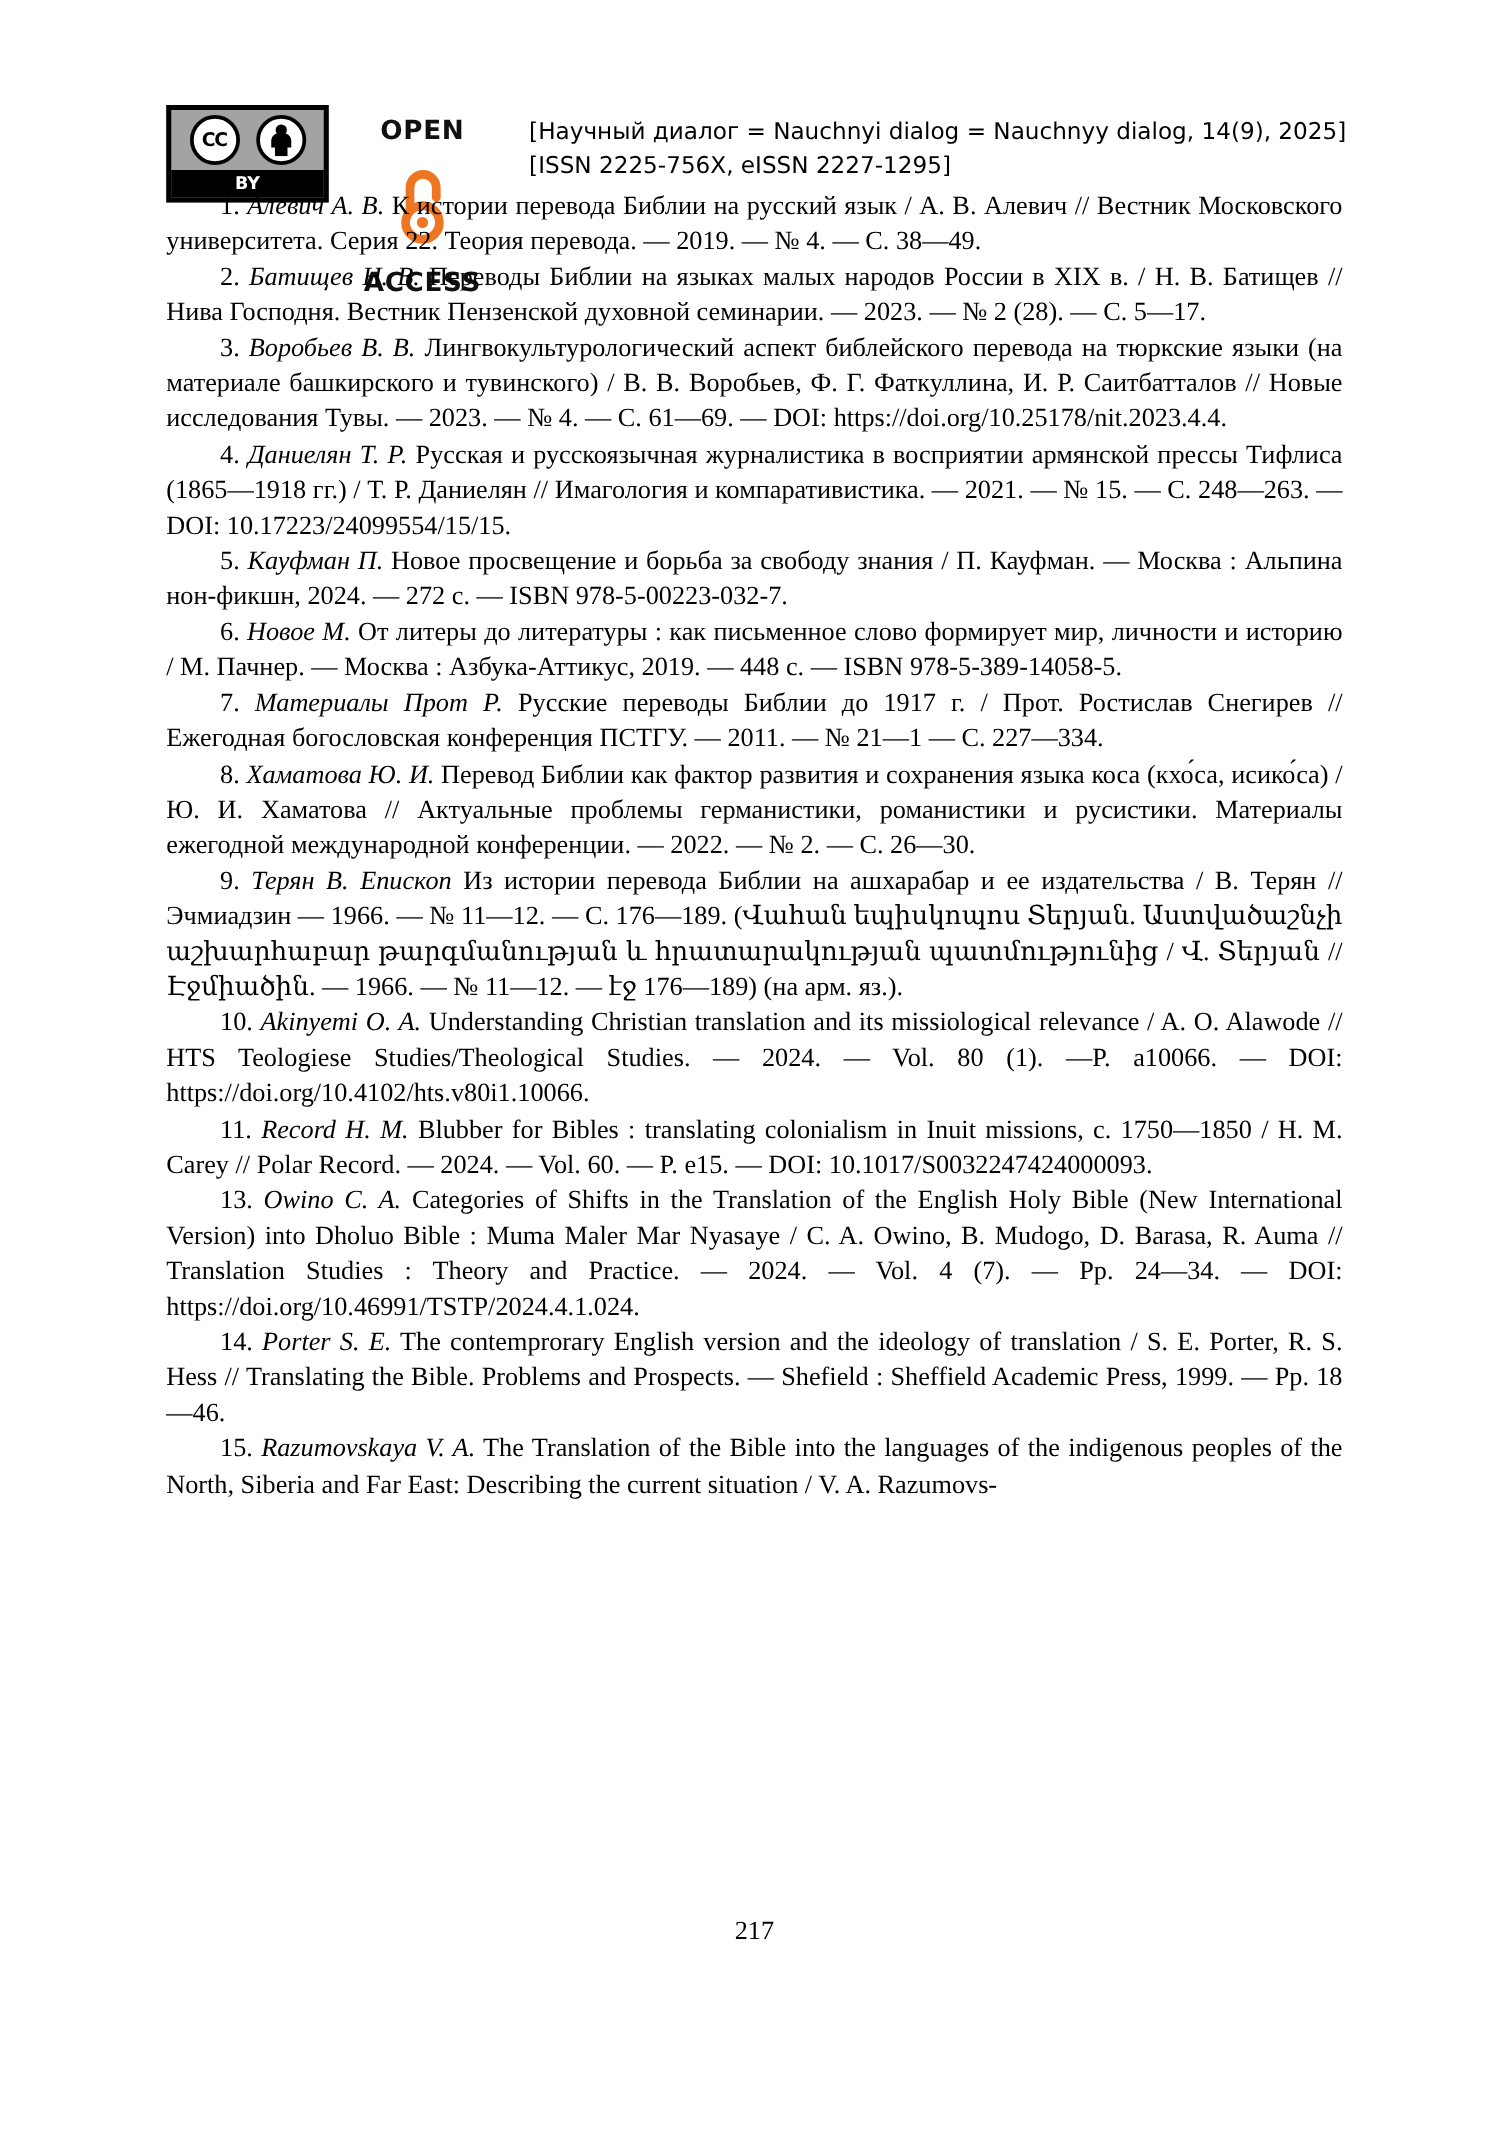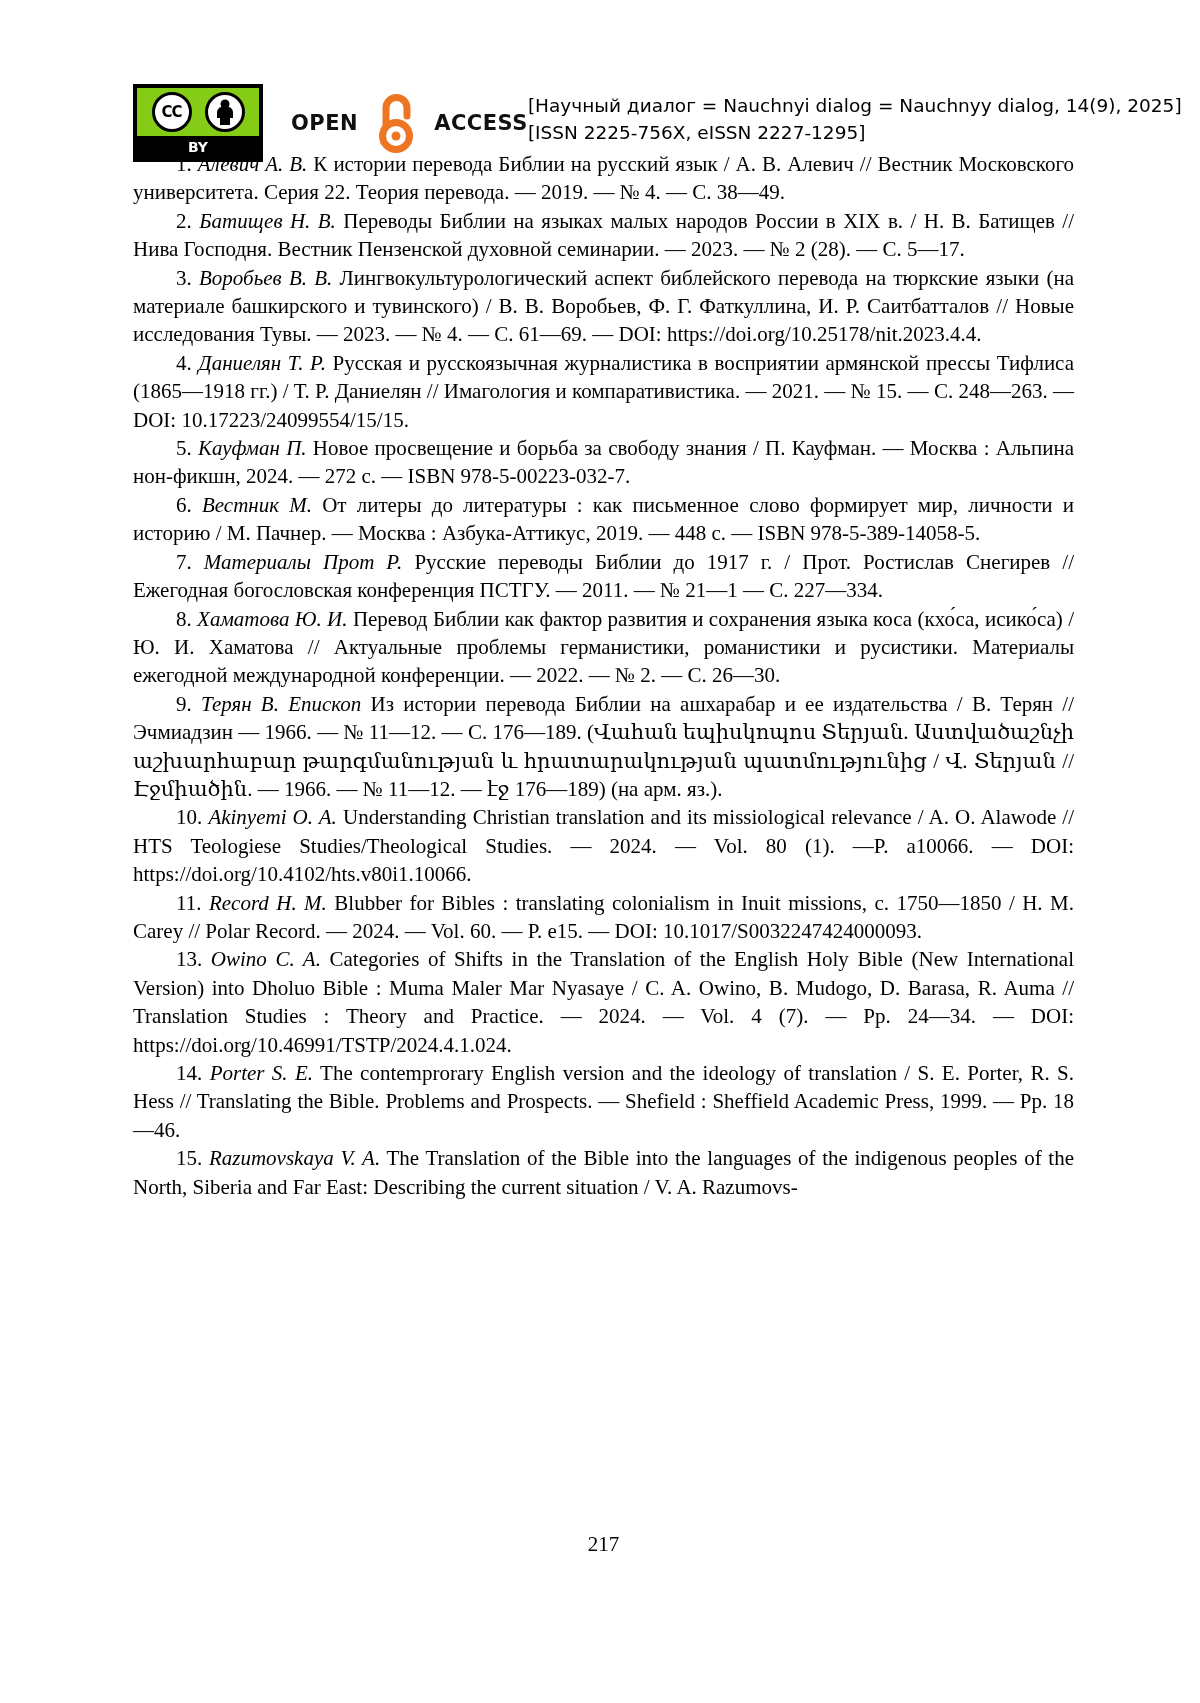--- a/index.html
+++ b/index.html
@@ -27,7 +27,7 @@
     width: 122px;
     height: 70px;
     border: 4px solid #000;
-    background: #84cc16;
+    background: #a3a3a3;
     display: flex;
     flex-direction: column;
     flex-shrink: 0;

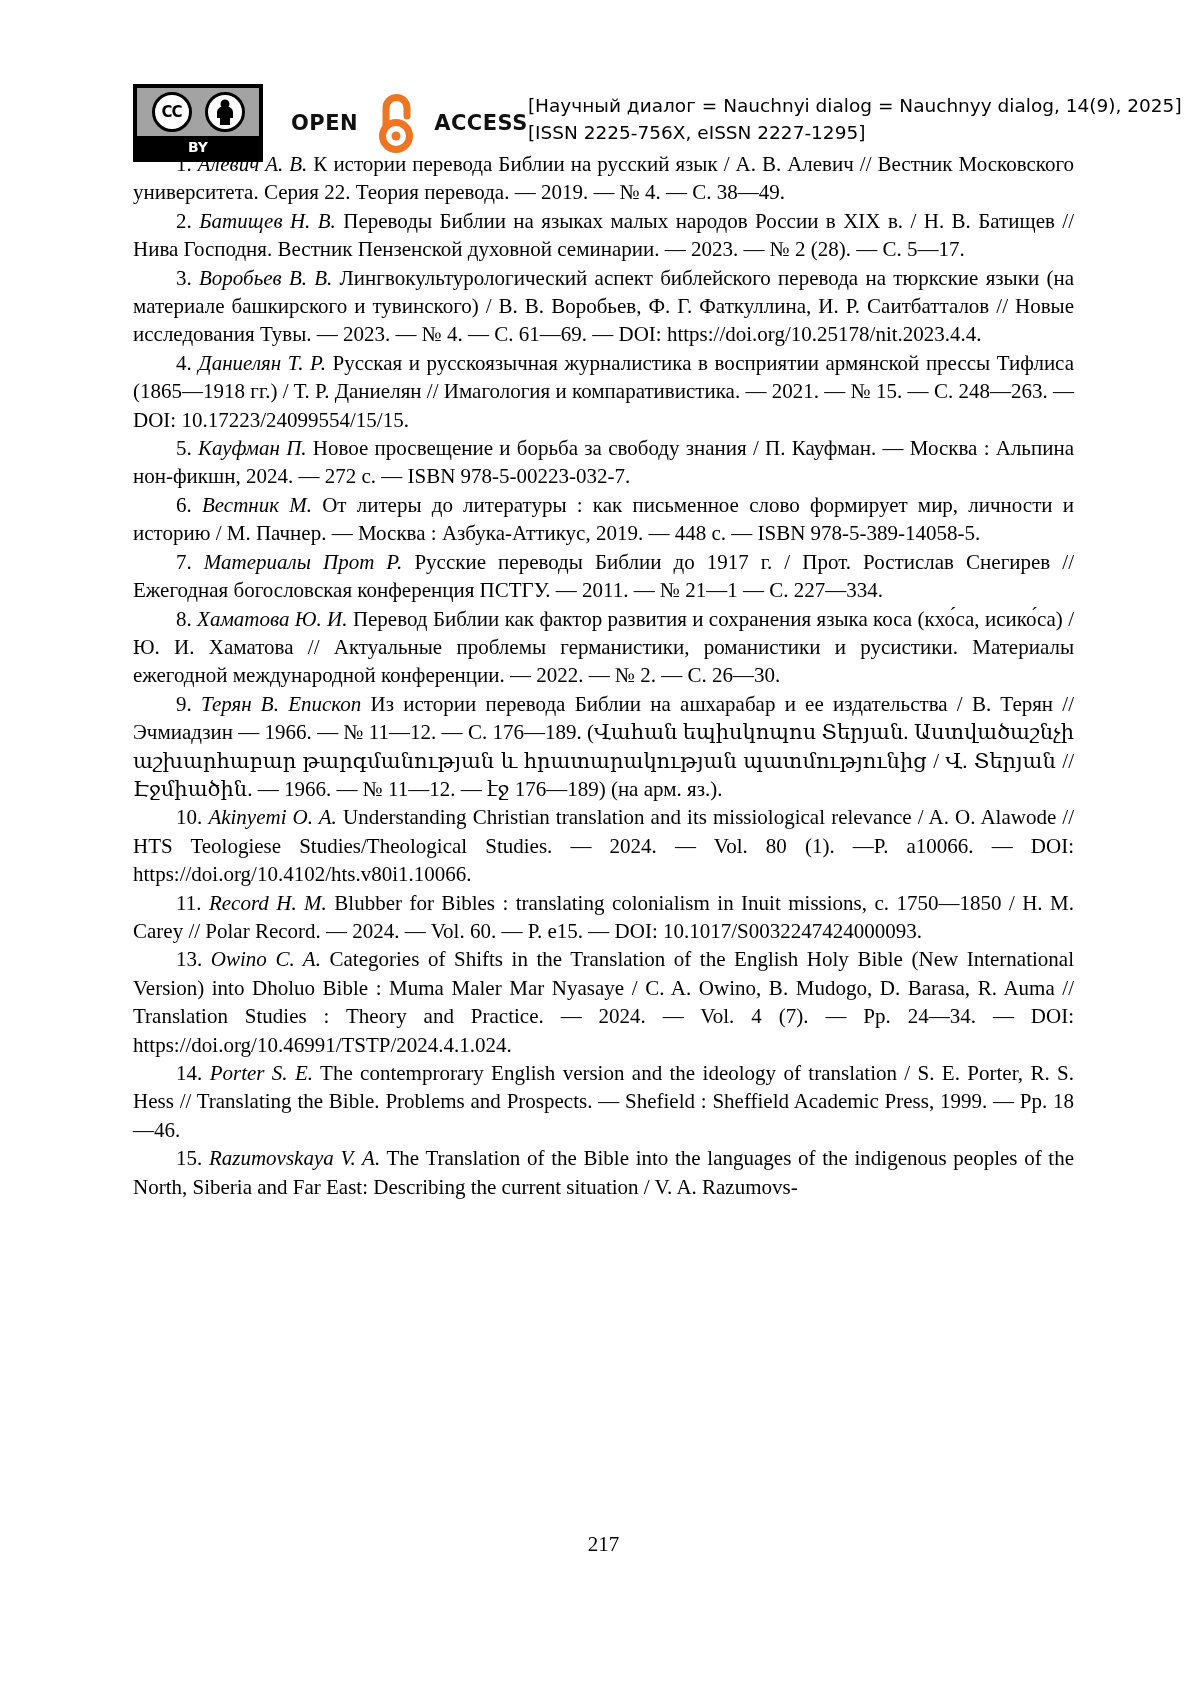--- a/index.html
+++ b/index.html
@@ -69,6 +69,7 @@
     margin-left: 28px;
     margin-top: 8px;
     gap: 18px;
+    flex-direction: column;
   }
   .oa-word {
     font-family: "DejaVu Sans", sans-serif;

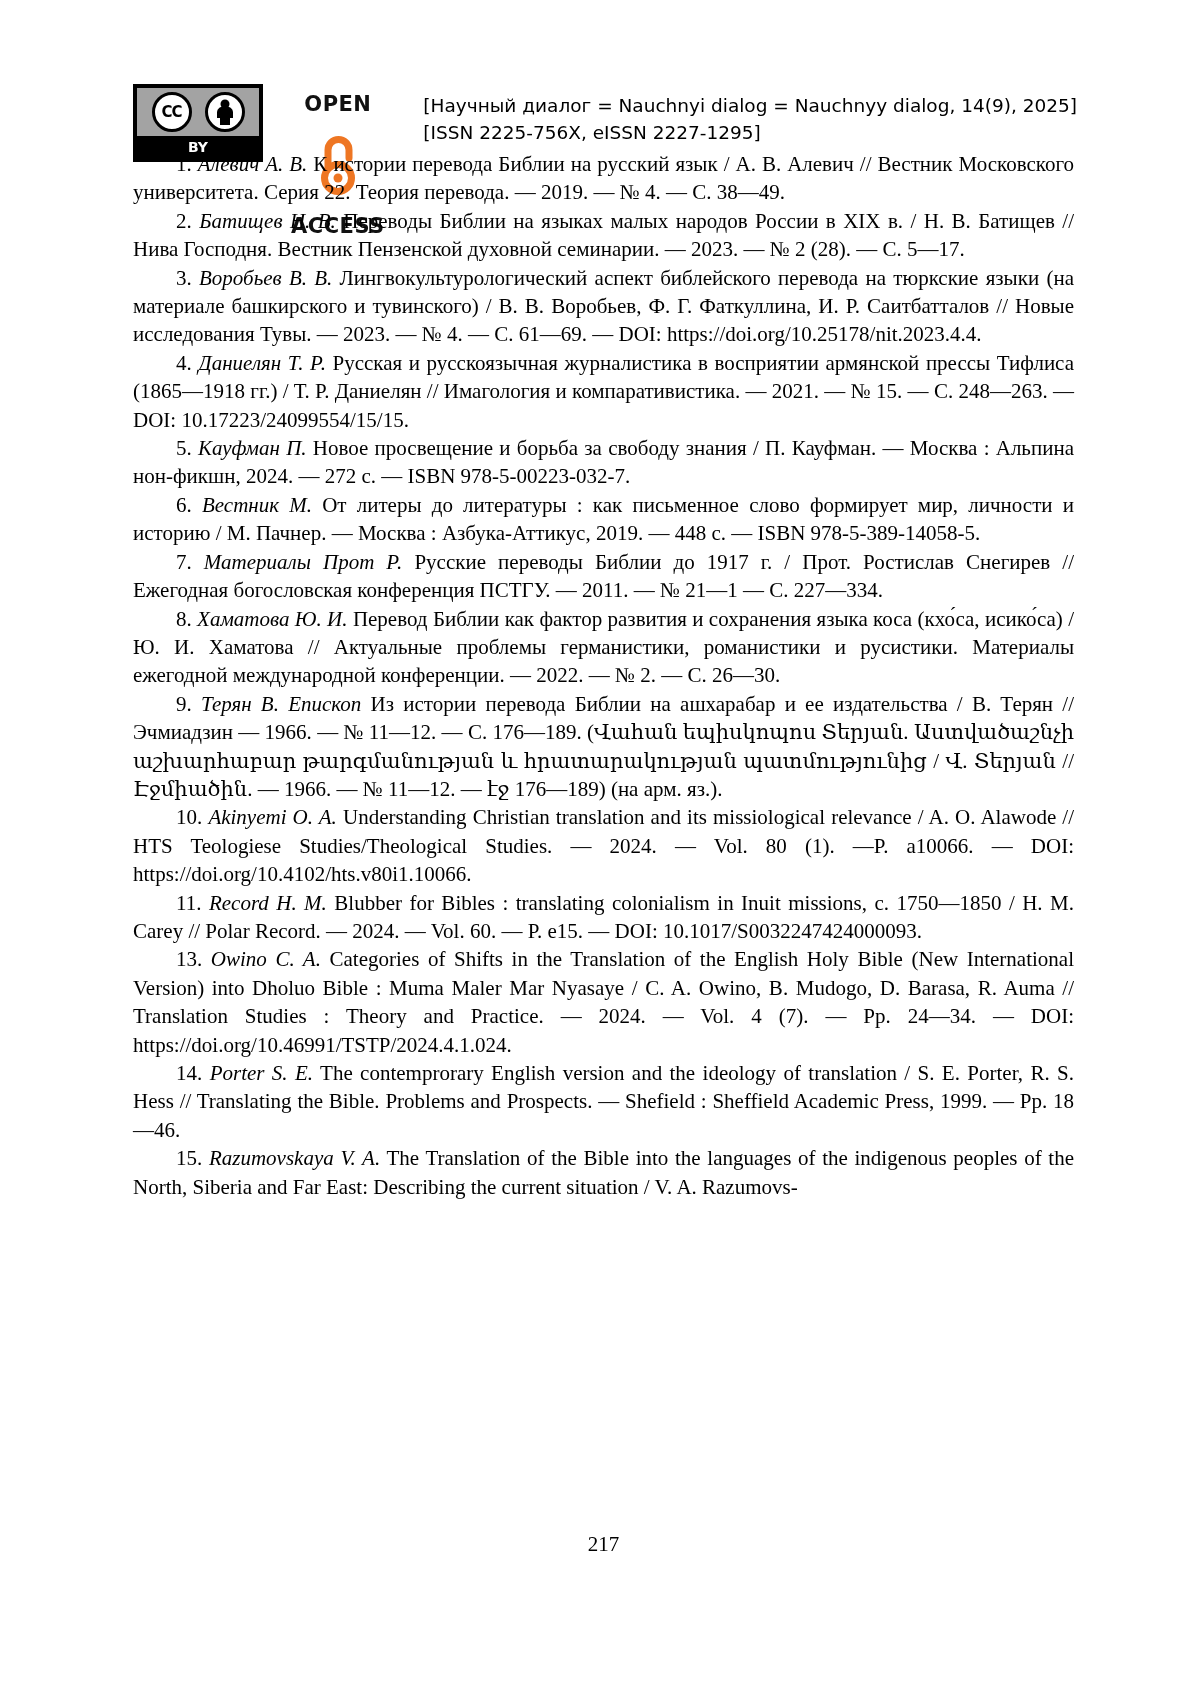--- a/index.html
+++ b/index.html
@@ -165,7 +165,7 @@
         <p class="ref">3.&nbsp;<i>Воробьев В. В.</i> Лингвокультурологический аспект библейского перевода на тюркские языки (на материале башкирского и тувинского) / В. В. Воробьев, Ф. Г. Фаткуллина, И. Р. Саитбатталов // Новые исследования Тувы. — 2023. — № 4. — С. 61—69. — DOI: https://doi.org/10.25178/nit.2023.4.4.</p>
         <p class="ref">4.&nbsp;<i>Даниелян Т. Р.</i> Русская и русскоязычная журналистика в восприятии армянской прессы Тифлиса (1865—1918 гг.) / Т. Р. Даниелян // Имагология и компаративистика. — 2021. — № 15. — С. 248—263. — DOI: 10.17223/24099554/15/15.</p>
         <p class="ref">5.&nbsp;<i>Кауфман П.</i> Новое просвещение и борьба за свободу знания / П. Кауфман. — Москва : Альпина нон-фикшн, 2024. — 272 с. — ISBN 978-5-00223-032-7.</p>
-        <p class="ref">6.&nbsp;<i>Вестник М.</i> От литеры до литературы : как письменное слово формирует мир, личности и историю / М. Пачнер. — Москва : Азбука-Аттикус, 2019. — 448 с. — ISBN 978-5-389-14058-5.</p>
+        <p class="ref">6.&nbsp;<i>Новое М.</i> От литеры до литературы : как письменное слово формирует мир, личности и историю / М. Пачнер. — Москва : Азбука-Аттикус, 2019. — 448 с. — ISBN 978-5-389-14058-5.</p>
         <p class="ref">7.&nbsp;<i>Материалы Прот Р.</i> Русские переводы Библии до 1917 г. / Прот. Ростислав Снегирев // Ежегодная богословская конференция ПСТГУ. — 2011. — № 21—1 — С. 227—334.</p>
         <p class="ref">8.&nbsp;<i>Хаматова Ю. И.</i> Перевод Библии как фактор развития и сохранения языка коса (кхо́са, исико́са) / Ю. И. Хаматова // Актуальные проблемы германистики, романистики и русистики. Материалы ежегодной международной конференции. — 2022. — № 2. — С. 26—30.</p>
         <p class="ref">9.&nbsp;<i>Терян В. Епископ</i> Из истории перевода Библии на ашхарабар и ее издательства / В. Терян // Эчмиадзин — 1966. — № 11—12. — С. 176—189. (Վահան եպիսկոպոս Տերյան. Աստվածաշնչի աշխարհաբար թարգմանության և հրատարակության պատմությունից / Վ. Տերյան // Էջմիածին. — 1966. — № 11—12. — էջ 176—189) (на арм. яз.).</p>

